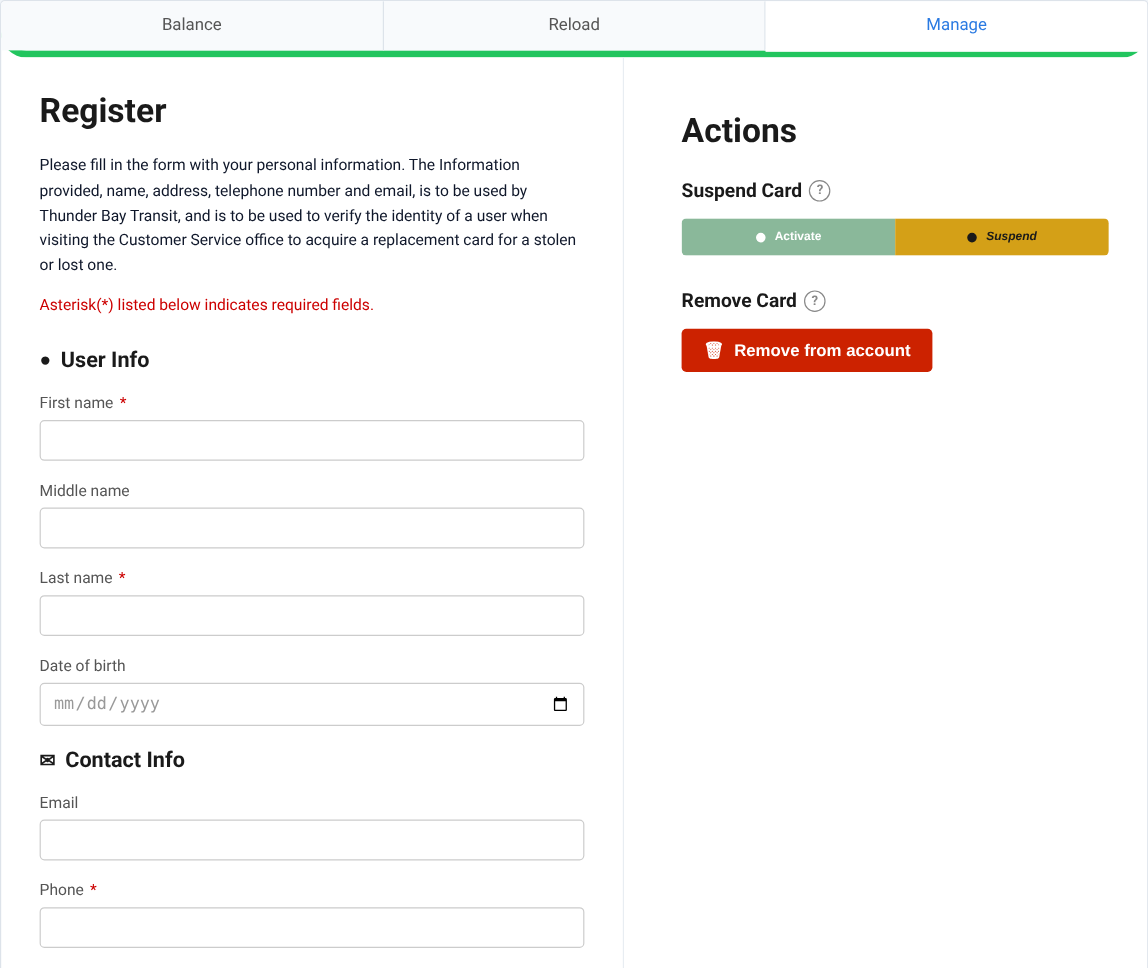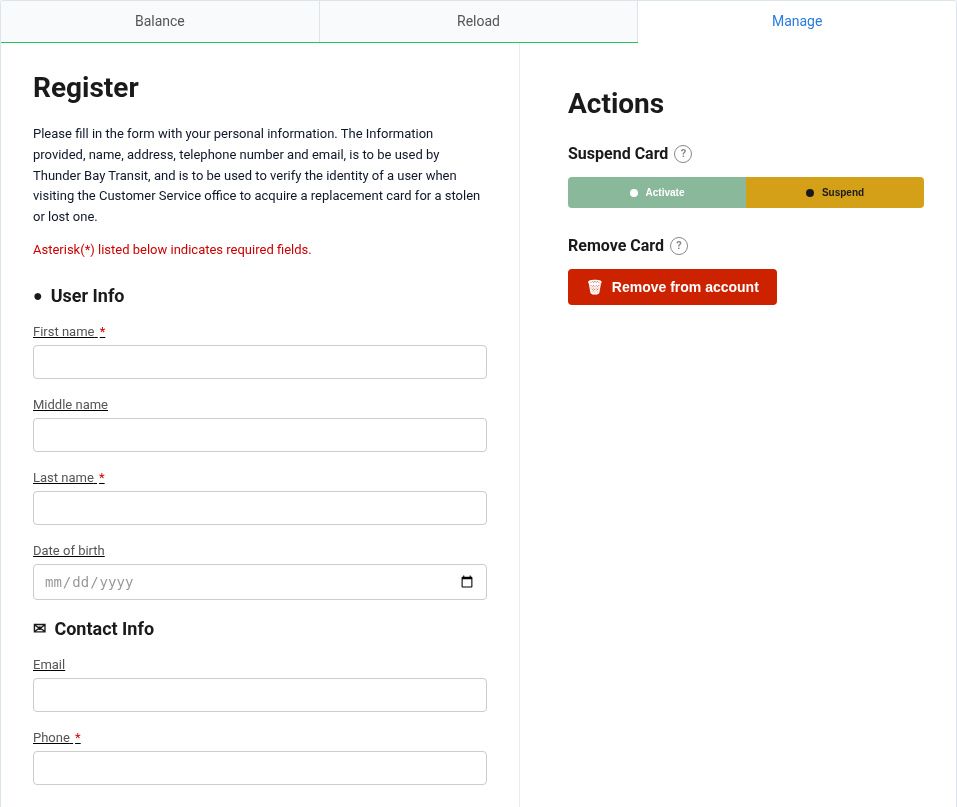--- a/index.html
+++ b/index.html
@@ -25,8 +25,9 @@
     }
     .tabs {
       display: flex;
-      border-bottom: 1px solid #22c55e;
+      border-bottom: 6px solid #22c55e;
       background: #f8fafc;
+      border-radius: 21px;
     }
     .tab {
       flex: 1;

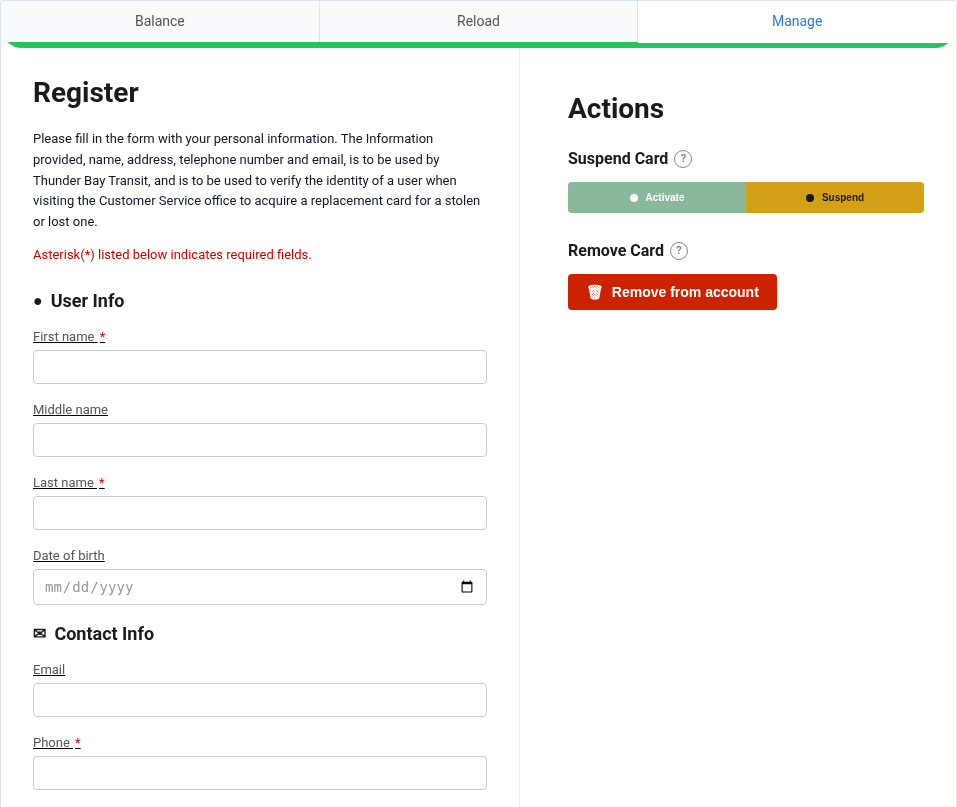--- a/index.html
+++ b/index.html
@@ -180,6 +180,7 @@
     .toggle-btn.suspend {
       background: #d4a017;
       color: #1a1a1a;
+      font-style: italic;
     }
     .toggle-indicator {
       width: 8px;

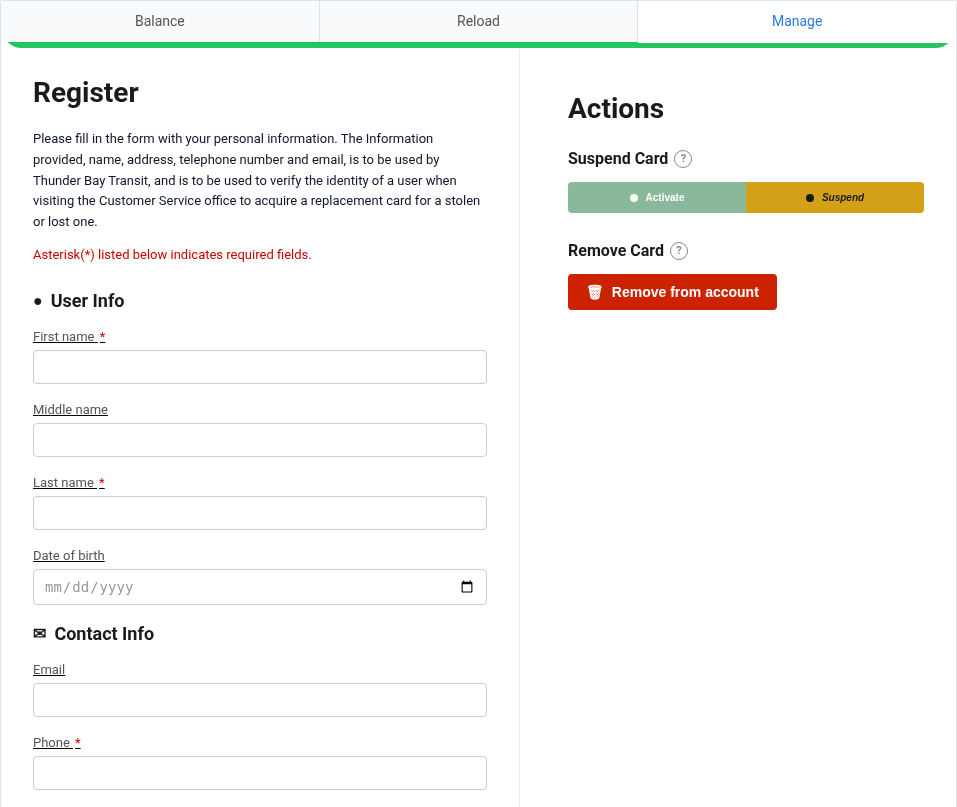--- a/index.html
+++ b/index.html
@@ -98,7 +98,6 @@
     }
     .form-group {
       margin-bottom: 18px;
-      text-decoration: underline;
     }
     .form-label {
       display: block;

